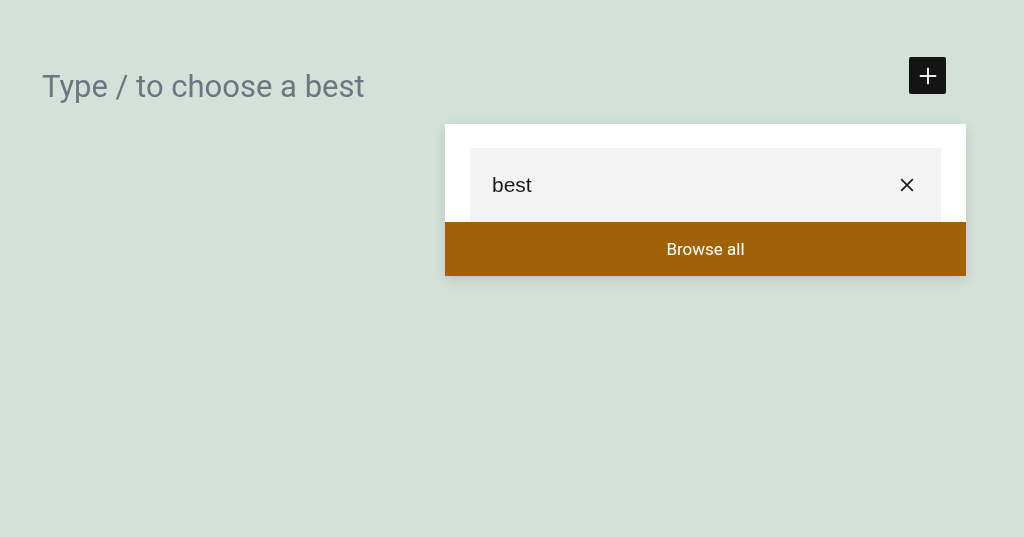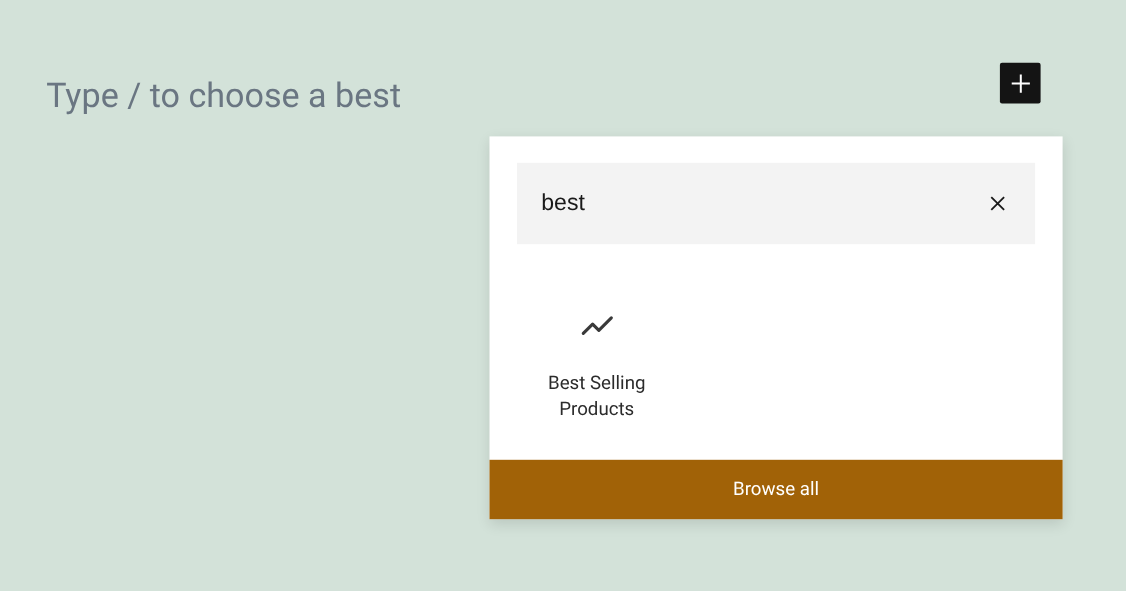--- a/index.html
+++ b/index.html
@@ -137,16 +137,6 @@
     </div>
   </div>
 
-  <div class="results">
-    <div class="block-item">
-      <div class="icon-wrap">
-        <svg width="34" height="34" viewBox="0 0 24 24" fill="none" stroke-width="2">
-            <polyline points="3,17 9,11 13,15 21,7" stroke-linecap="round" stroke-linejoin="round"></polyline>
-          </svg>
-      </div>
-      <div class="bl-label">Best Selling Products</div>
-    </div>
-  </div>
 
   <div class="browse-all">Browse all</div>
 </div>

